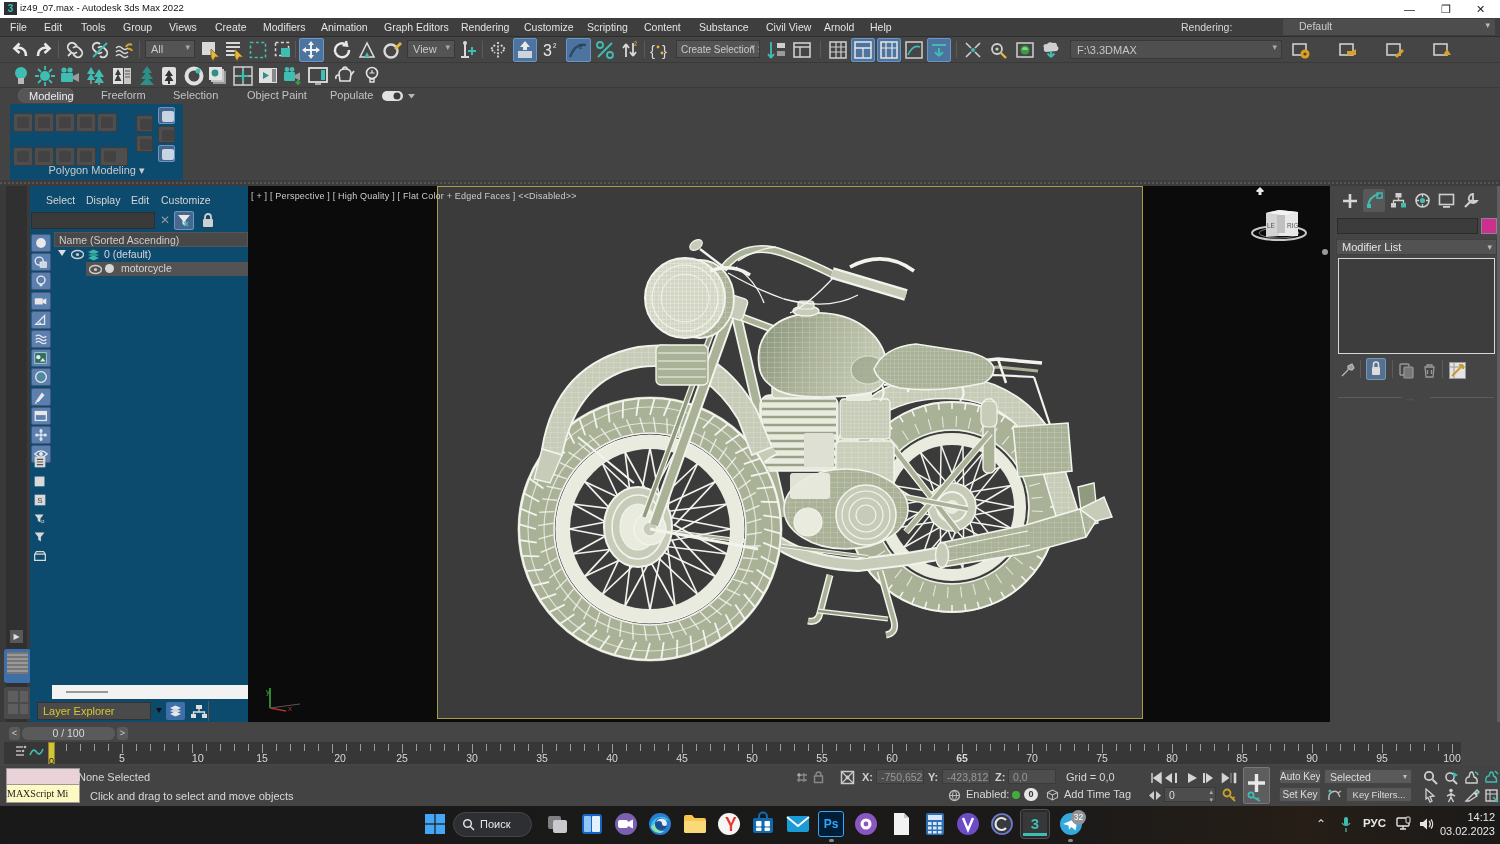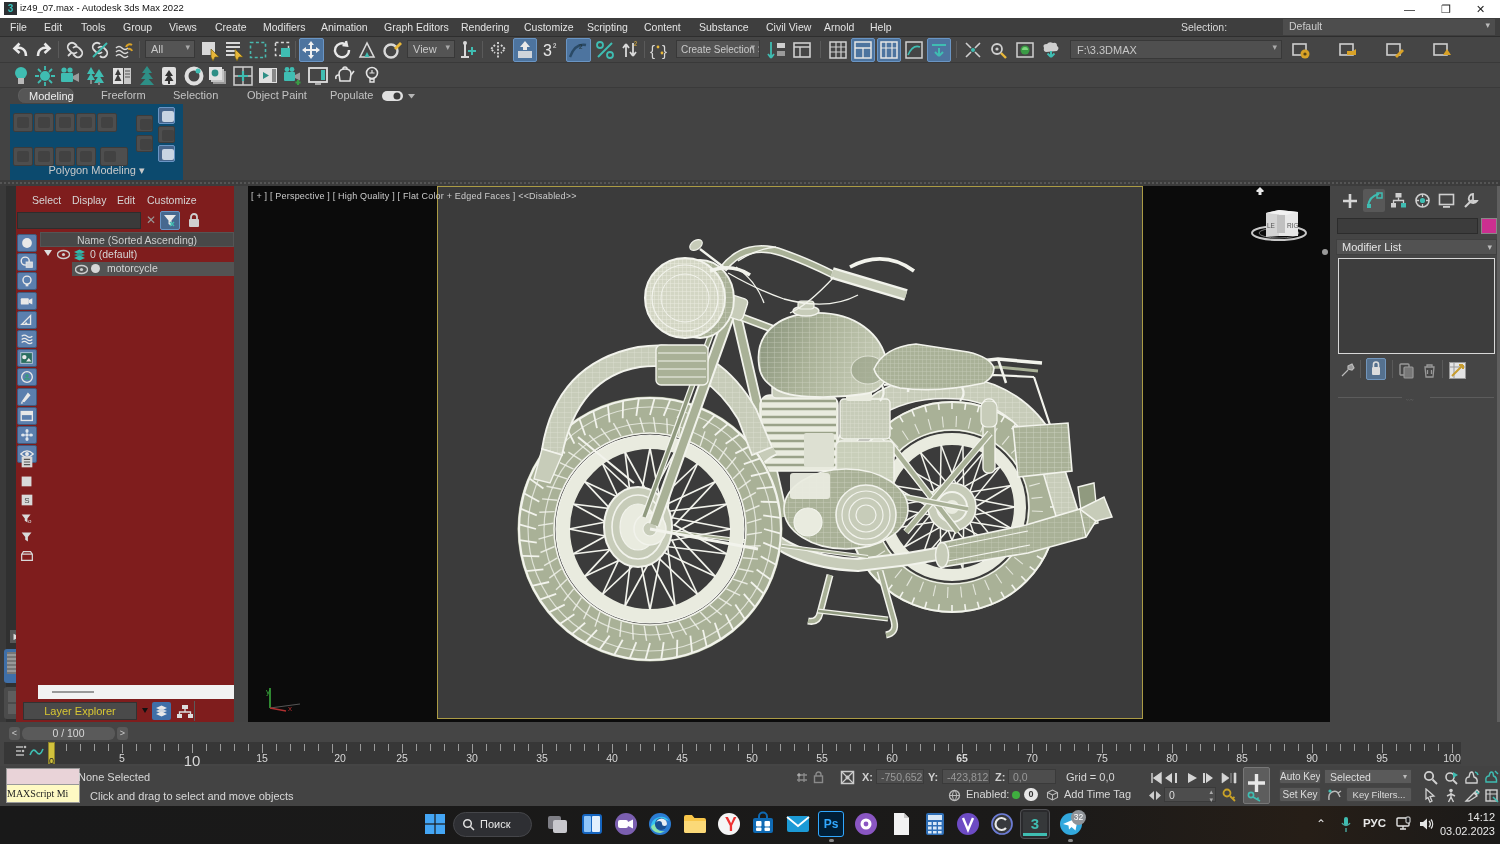--- a/index.html
+++ b/index.html
@@ -83,7 +83,7 @@
     <span class="m" style="left:766px">Civil View</span>
     <span class="m" style="left:824px">Arnold</span>
     <span class="m" style="left:870px">Help</span>
-    <span id="wslabel">Selection:</span>
+    <span id="wslabel">Rendering:</span>
     <div id="wsdd">Default</div>
   </div>
   <div class="abs" id="tb1">

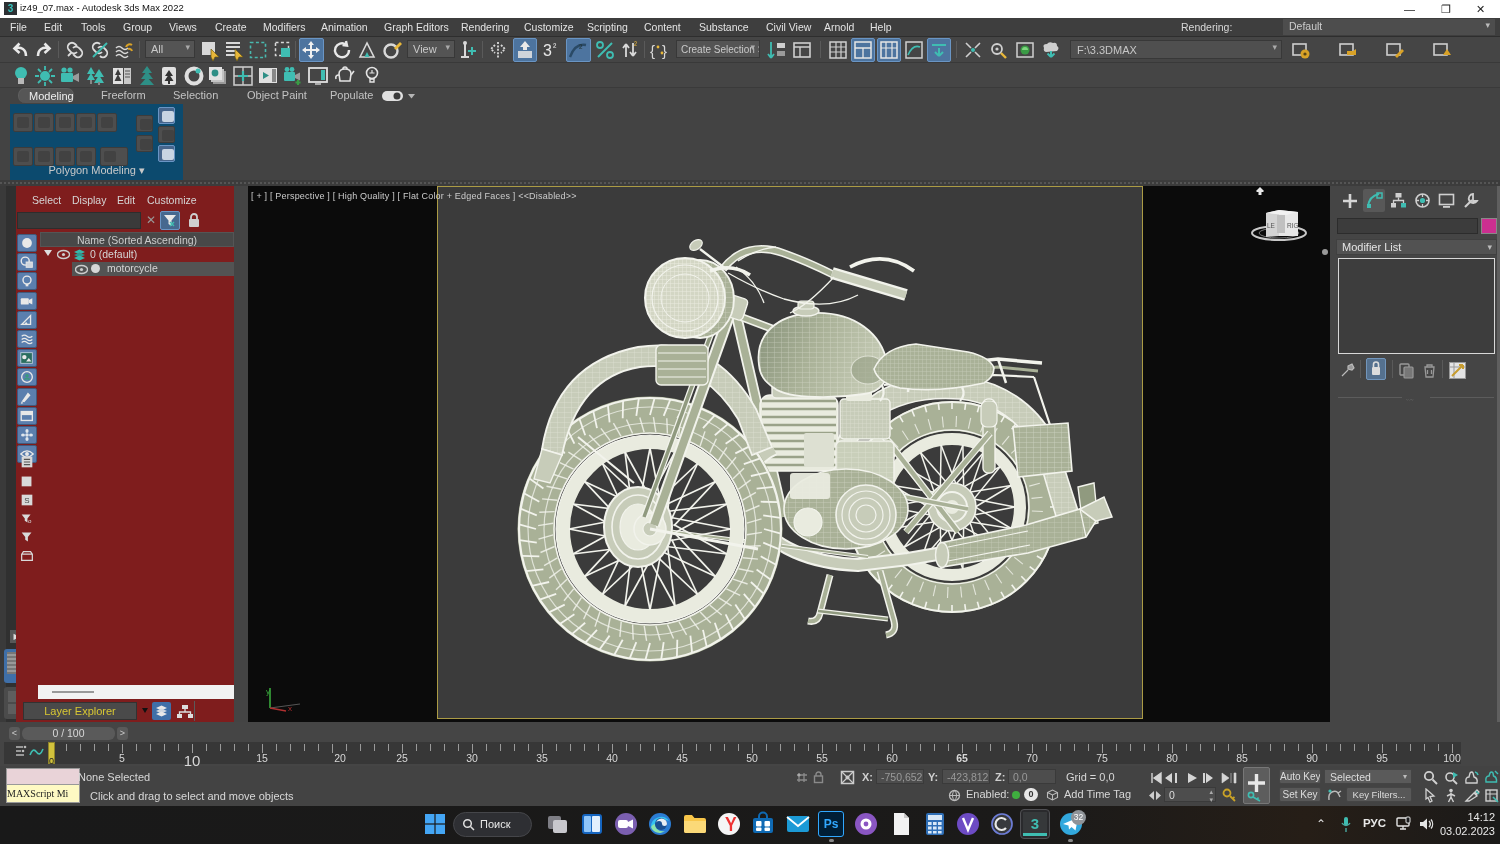--- a/index.html
+++ b/index.html
@@ -15,7 +15,7 @@
 #menubar { top:18px; left:0; width:1500px; height:19px; background:#3e3e3e; color:#e3e3e3; font-size:10.5px; border-bottom:1px solid #2e2e2e; }
 #menubar span.m { position:absolute; top:3px; }
 #wslabel { position:absolute; top:3px; left:1181px; color:#d8d8d8; }
-#wsdd { position:absolute; top:1px; left:1283px; width:212px; height:16px; background:#4d4d4d; color:#ccc; padding:1px 6px; }
+#wsdd { position:absolute; top:1px; left:1283px; width:212px; height:16px; background:#4d4d4d; color:#ccc; padding:1px 16px; }
 #wsdd:after { content:"▾"; position:absolute; right:5px; top:1px; font-size:9px; color:#bbb; }
 
 #tb1 { top:37px; left:0; width:1500px; height:26px; background:#454545; border-bottom:1px solid #393939; }

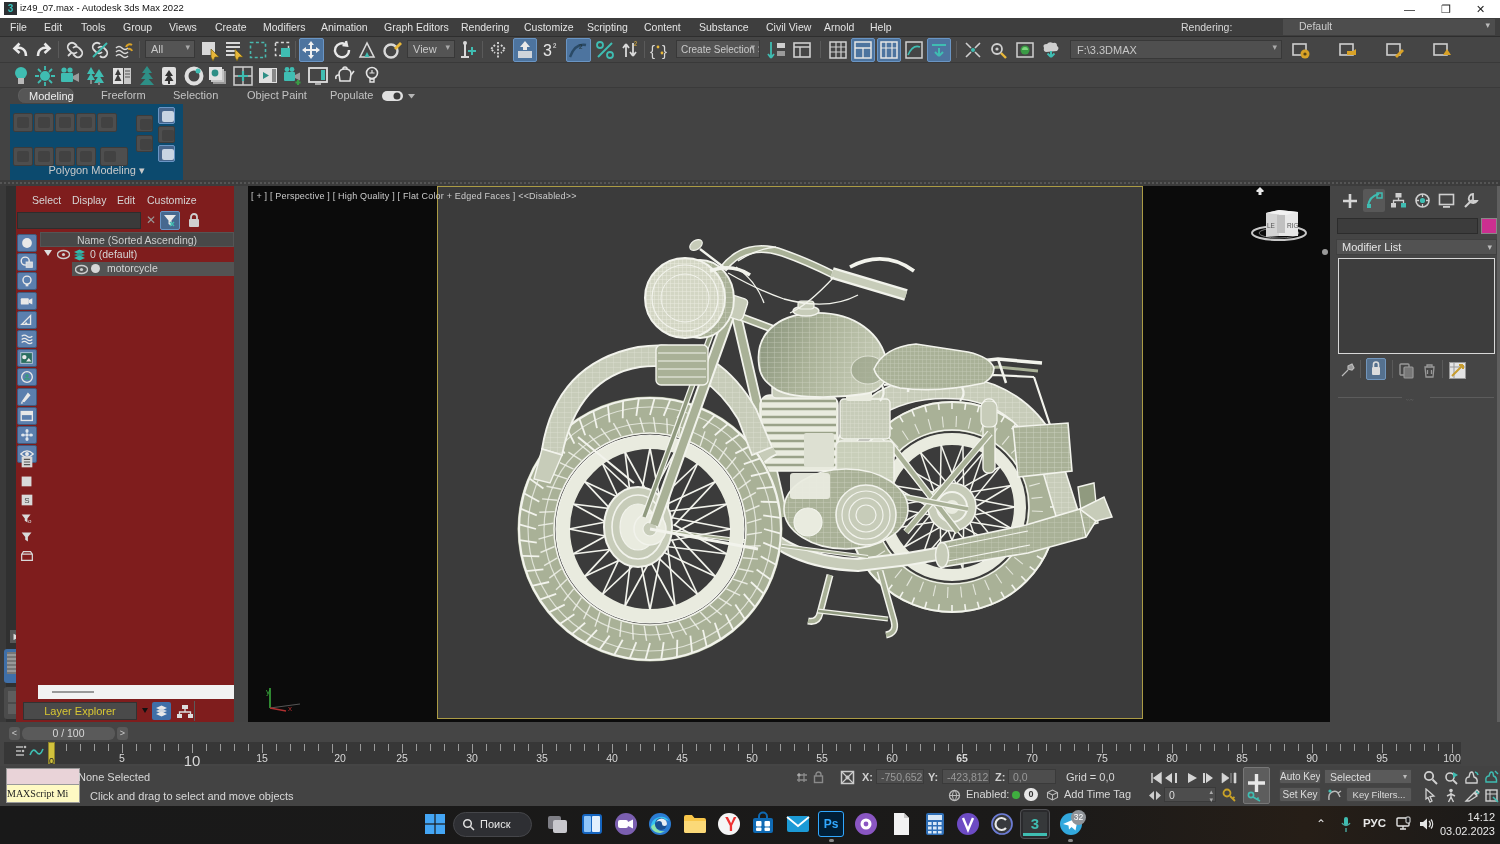--- a/index.html
+++ b/index.html
@@ -40,7 +40,7 @@
 #dockstrip { top:180px; left:0; width:1500px; height:6px; background:#3c3c3c; background-image:repeating-linear-gradient(90deg,#555 0 2px,transparent 2px 4px); background-size:100% 2px; background-position:0 2px; background-repeat:no-repeat; }
 
 #rail { top:186px; left:0; width:30px; height:536px; background:#3a3a3a; }
-#explorer { top:186px; left:16px; width:218px; height:536px; background:#7f1d1d; font-size:10.5px; color:#d5d5d5;text-align:center; }
+#explorer { top:186px; left:30px; width:218px; height:536px; background:#0c4a6e; font-size:10.5px; color:#d5d5d5; }
 #viewport { top:186px; left:248px; width:1082px; height:536px; background:#0b0b0b; }
 #vpbox { position:absolute; left:189px; top:0px; width:706px; height:533px; background:#3b3b3b; border:1px solid #ab9b45; }
 #vplabel { position:absolute; left:3px; top:5px; color:#cccccc; font-size:9px; white-space:nowrap; letter-spacing:0.2px; }

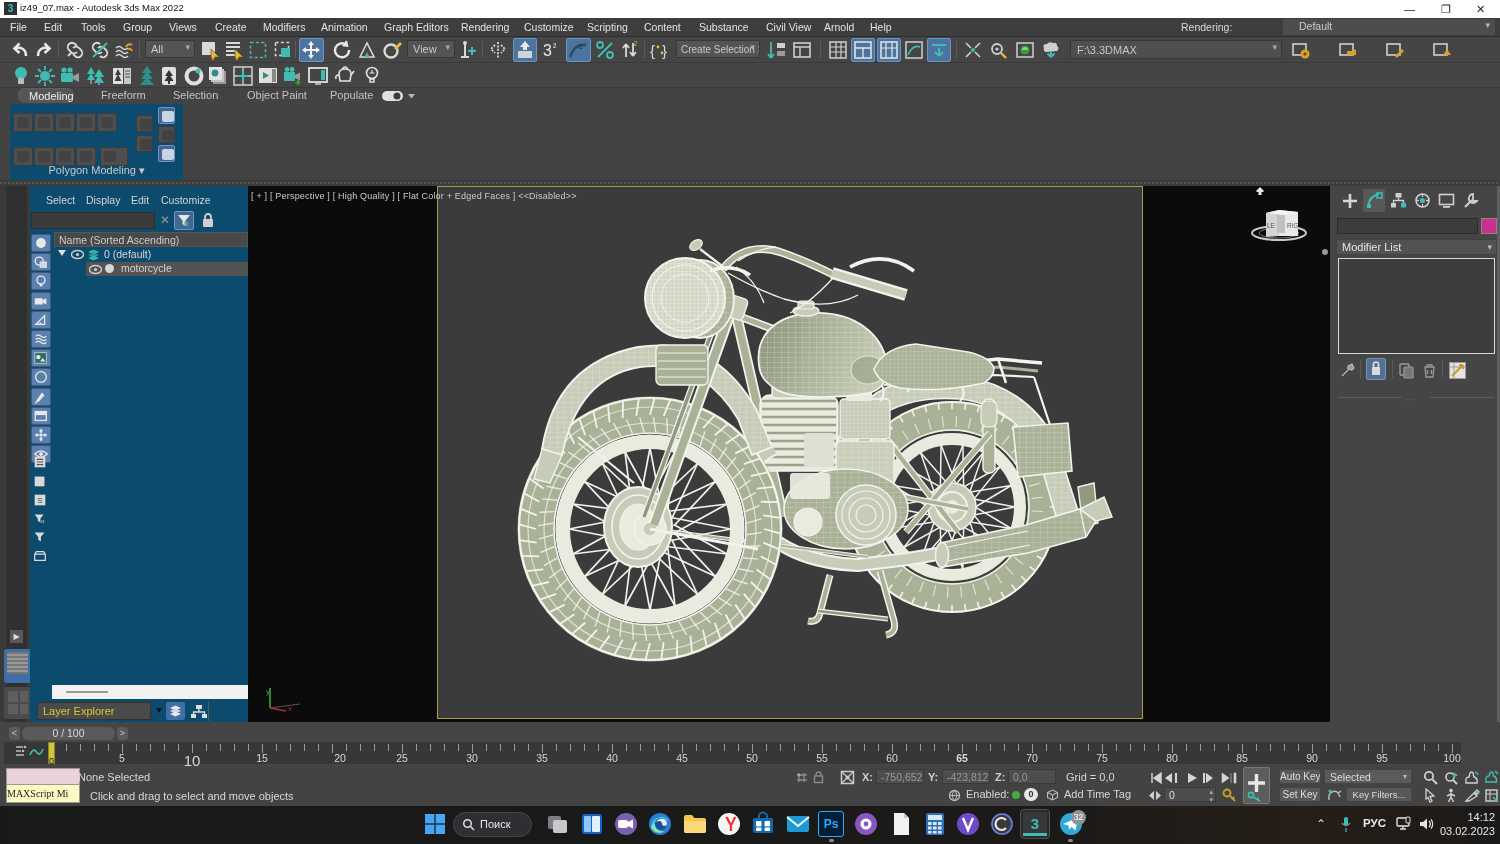--- a/index.html
+++ b/index.html
@@ -1145,7 +1145,7 @@
           <div style="position:absolute;left:1434.0px;top:2px;width:1px;height:7px;background:#9a9a9a;"></div>
           <div style="position:absolute;left:1448.0px;top:2px;width:1px;height:9px;background:#9a9a9a;"></div>
           <div style="position:absolute;left:106.0px;top:10px;width:24px;text-align:center;color:#d8d8d8;font-size:10.5px;">5</div>
-          <div style="position:absolute;left:176.0px;top:10px;width:24px;text-align:center;color:#d8d8d8;font-size:15px;">10</div>
+          <div style="position:absolute;left:176.0px;top:10px;width:24px;text-align:right;color:#d8d8d8;font-size:11px;">10</div>
           <div style="position:absolute;left:246.0px;top:10px;width:24px;text-align:center;color:#d8d8d8;font-size:10.5px;">15</div>
           <div style="position:absolute;left:316.0px;top:10px;width:24px;text-align:center;color:#d8d8d8;font-size:10.5px;margin-left:8px;">20</div>
           <div style="position:absolute;left:386.0px;top:10px;width:24px;text-align:center;color:#d8d8d8;font-size:10.5px;">25</div>

